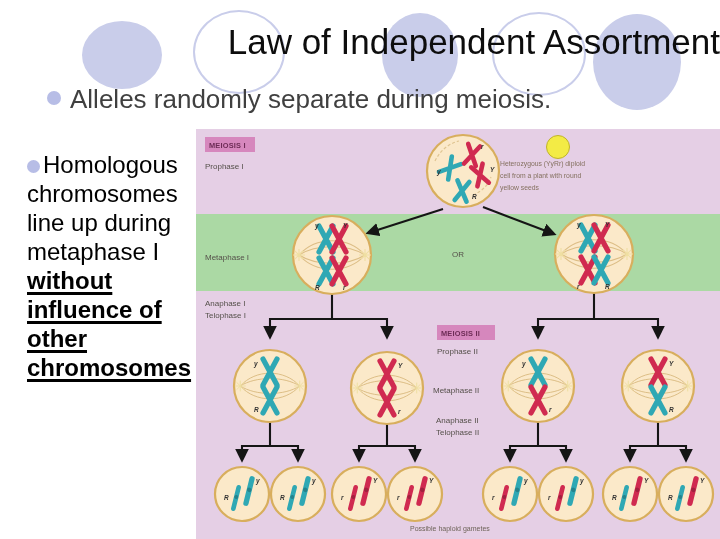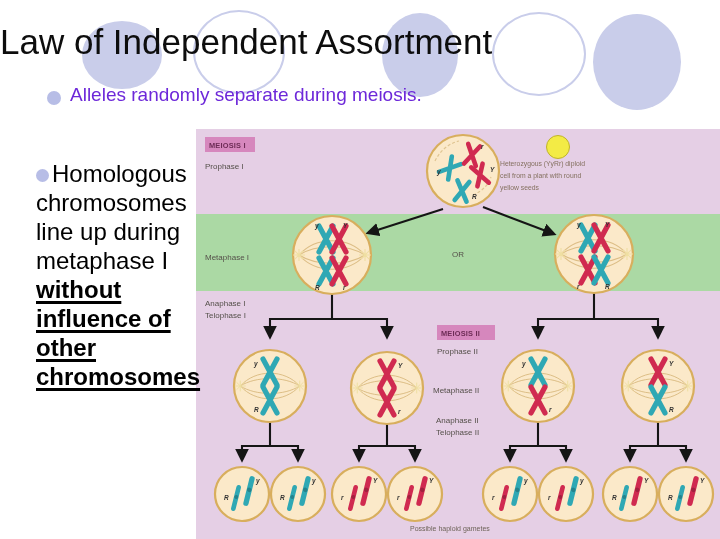--- a/index.html
+++ b/index.html
@@ -8,7 +8,7 @@
   .ellipse{position:absolute;border-radius:50%;z-index:0}
   .ellipse.filled{background:#c9cdea}
   .ellipse.outlined{background:#fff;border:2px solid #c9cdea}
-  .title{position:absolute;left:0;top:22px;width:720px;text-align:left;
+  .title{position:absolute;left:0;top:22px;width:720px;text-align:right;
          font-size:35px;color:#0d0d0d;z-index:2;white-space:nowrap}
   .bullet-dot{position:absolute;width:14px;height:14px;border-radius:50%;
               background:#b7bde6;z-index:2}

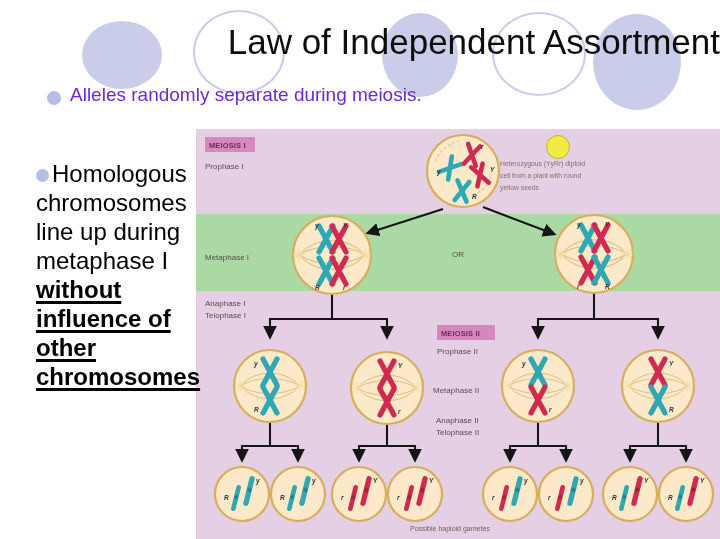--- a/index.html
+++ b/index.html
@@ -12,7 +12,7 @@
          font-size:35px;color:#0d0d0d;z-index:2;white-space:nowrap}
   .bullet-dot{position:absolute;width:14px;height:14px;border-radius:50%;
               background:#b7bde6;z-index:2}
-  .bullet-text{position:absolute;left:70px;top:84px;font-size:19px;color:#6d28d9;z-index:2}
+  .bullet-text{position:absolute;left:70px;top:84px;font-size:26px;color:#404040;z-index:2}
   .note{position:absolute;left:23px;top:146px;width:176px;font-size:24px;
         line-height:29px;color:#000;z-index:2;margin:13px}
   .note .dot{display:inline-block;width:13px;height:13px;border-radius:50%;

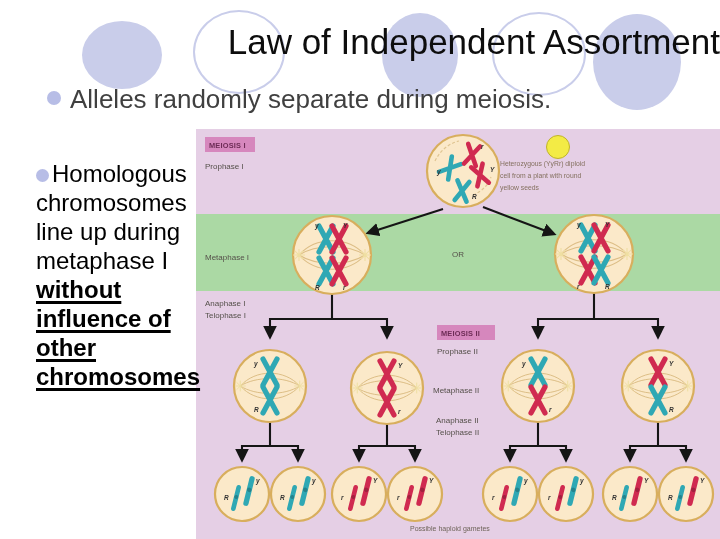--- a/index.html
+++ b/index.html
@@ -14,7 +14,7 @@
               background:#b7bde6;z-index:2}
   .bullet-text{position:absolute;left:70px;top:84px;font-size:26px;color:#404040;z-index:2}
   .note{position:absolute;left:23px;top:146px;width:176px;font-size:24px;
-        line-height:29px;color:#000;z-index:2;margin:13px}
+        line-height:29px;color:#000;z-index:2;margin:4px}
   .note .dot{display:inline-block;width:13px;height:13px;border-radius:50%;
              background:#b7bde6;margin-right:3px}
   .note .emph{font-weight:bold;text-decoration:underline;

